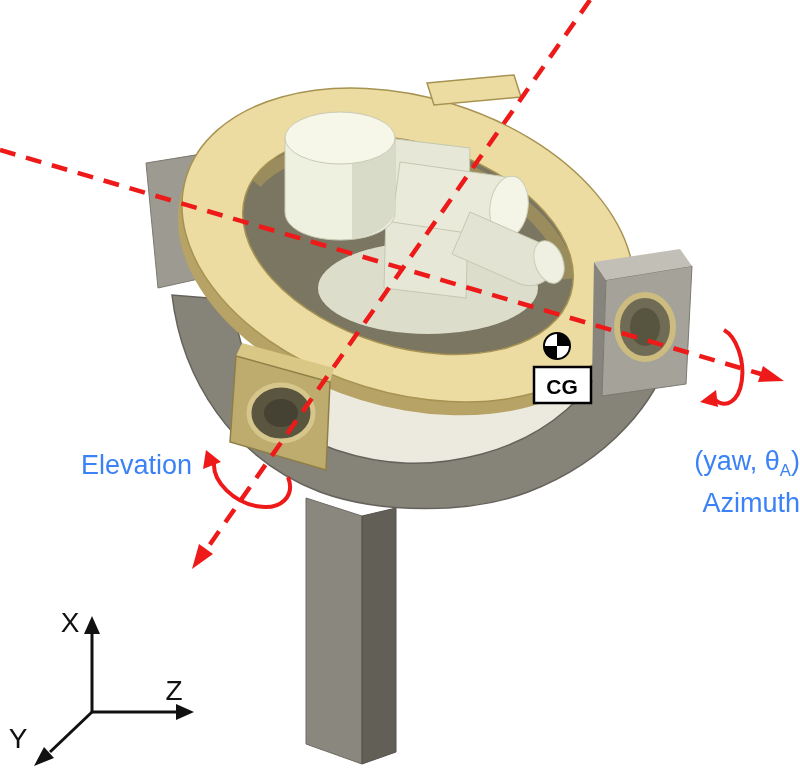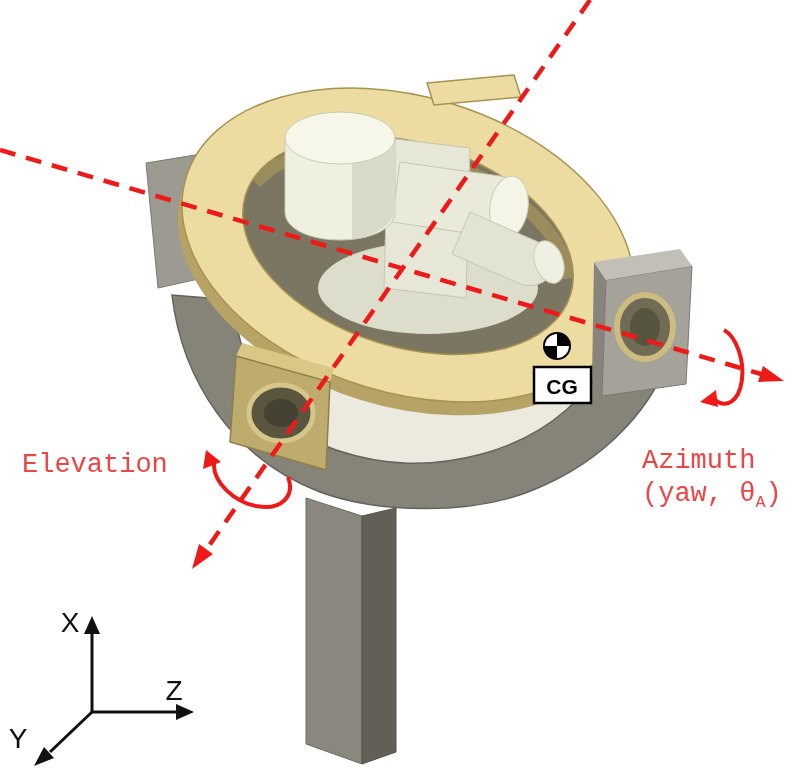--- a/index.html
+++ b/index.html
@@ -6,8 +6,8 @@
   #stage{position:relative;width:800px;height:784px;background:#ffffff;overflow:hidden;
          font-family:"Liberation Sans",sans-serif;}
   #stage svg{position:absolute;left:0;top:0;}
-  .anno-label{position:absolute;font-size:27px;line-height:33px;color:#ef4444;text-align:left;
-              font-family:Liberation Mono, monospace;}
+  .anno-label{position:absolute;font-size:27px;line-height:33px;color:#3b82f6;text-align:right;
+              font-family:Liberation Sans, sans-serif;}
   .anno-label sub{font-size:0.62em;}
   #elev-label{left:22px;top:449px;width:170px;}
   #azim-label{left:642px;top:445px;width:158px;}

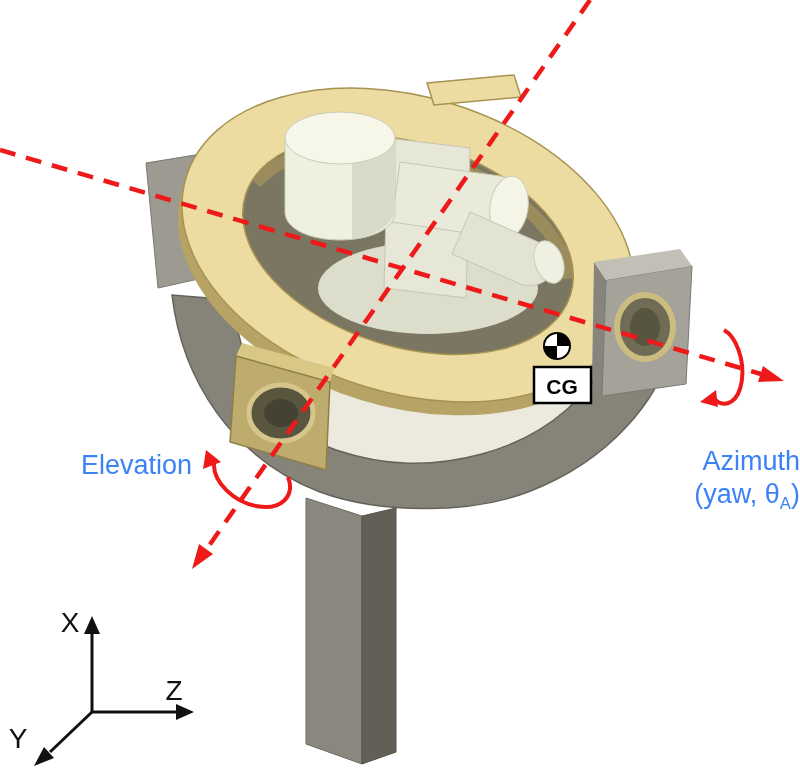--- a/index.html
+++ b/index.html
@@ -108,8 +108,8 @@
   </div>
 
   <div id="azim-label" class="anno-label">
+    <div><span>(yaw, θ</span><sub>A</sub><span>)</span></div>
     <div><span>Azimuth</span></div>
-    <div><span>(yaw, θ</span><sub>A</sub><span>)</span></div>
   </div>
 </div>
 

